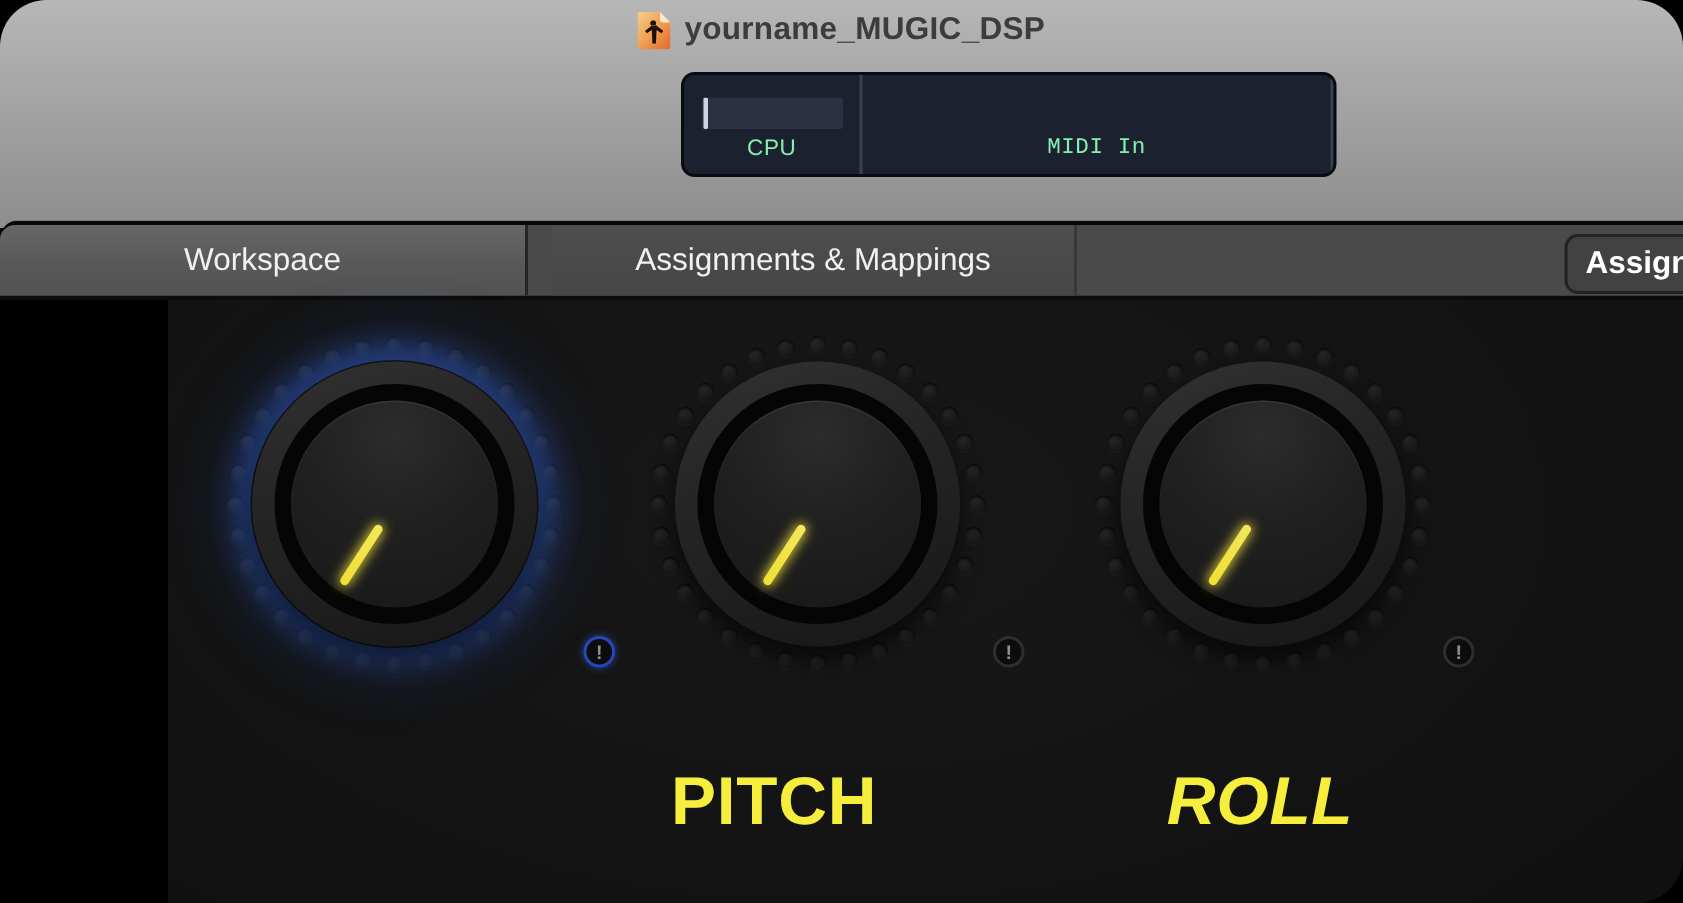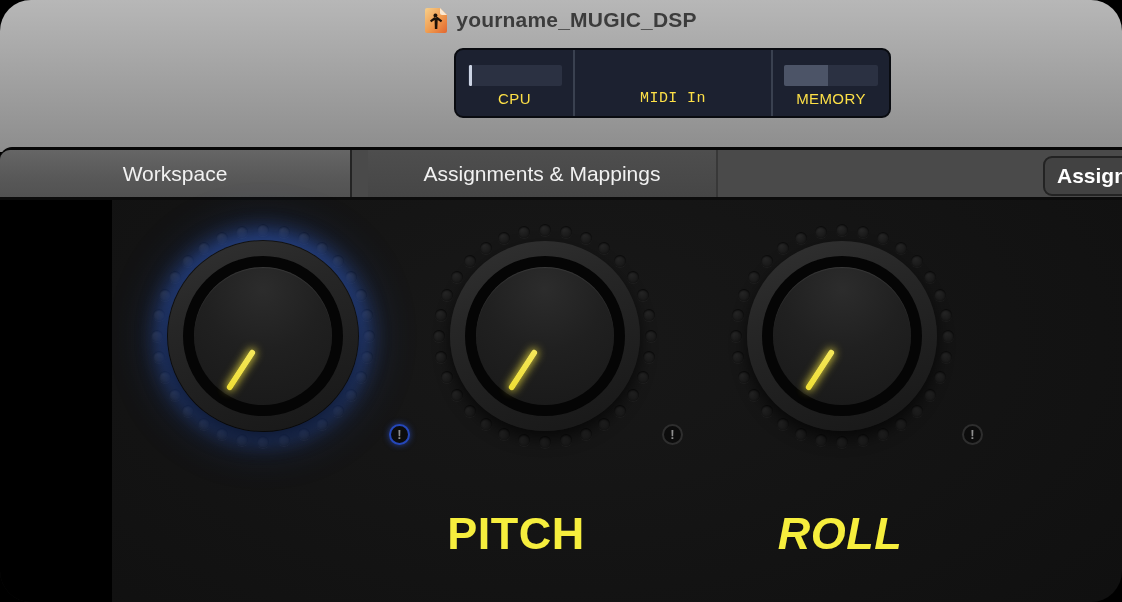--- a/index.html
+++ b/index.html
@@ -38,7 +38,7 @@
   .bar-spacer{width:94px;height:21px;margin-top:15px;}
   .cpu-tick{position:absolute;left:1px;top:0;width:3px;height:21px;background:#ccd4e4;border-radius:1px;}
   .mem-fill{position:absolute;left:0;top:0;height:21px;width:47%;background:#4c5467;}
-  .meter-label{margin-top:4px;font-size:15px;color:#fde047;letter-spacing:.4px;}
+  .meter-label{margin-top:4px;font-size:15px;color:#86efac;letter-spacing:.4px;}
   
   .tabbar{
     position:absolute;left:0;top:147px;width:1122px;height:53px;box-sizing:border-box;

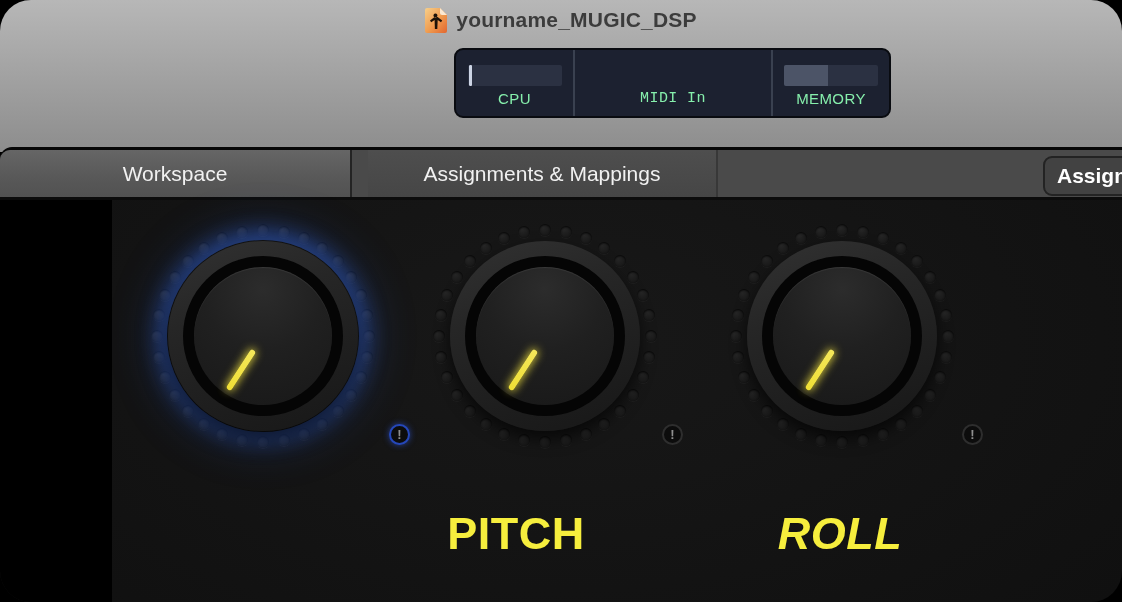--- a/index.html
+++ b/index.html
@@ -149,12 +149,6 @@
         <div class="meter-label">MIDI In</div>
       </div>
       <div class="panel-divider"></div>
-      <div class="meter-col memory">
-        <div class="meter-bar">
-          <div class="mem-fill" style="width: 47%;"></div>
-        </div>
-        <div class="meter-label">MEMORY</div>
-      </div>
     </div>
   </div>
 

